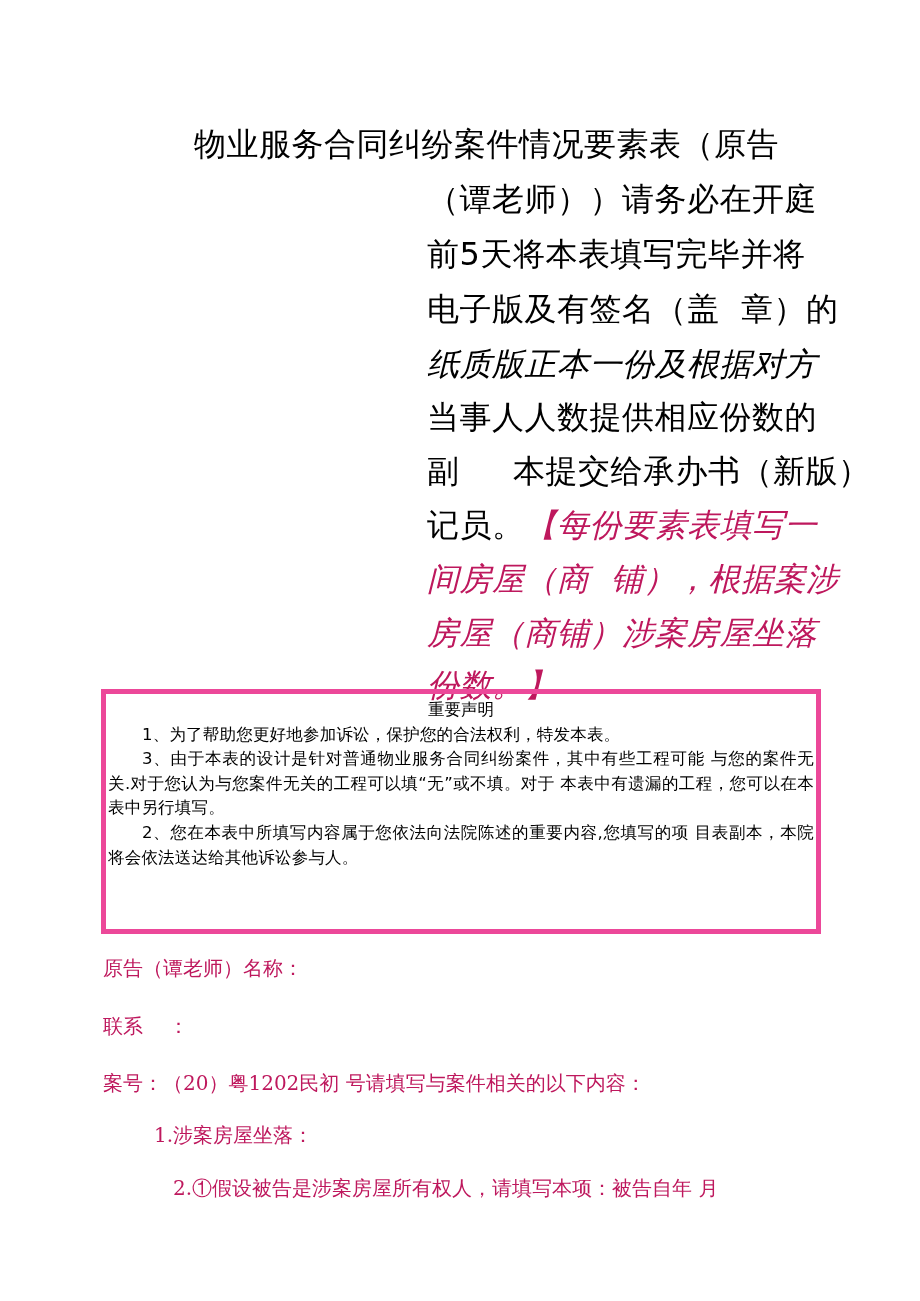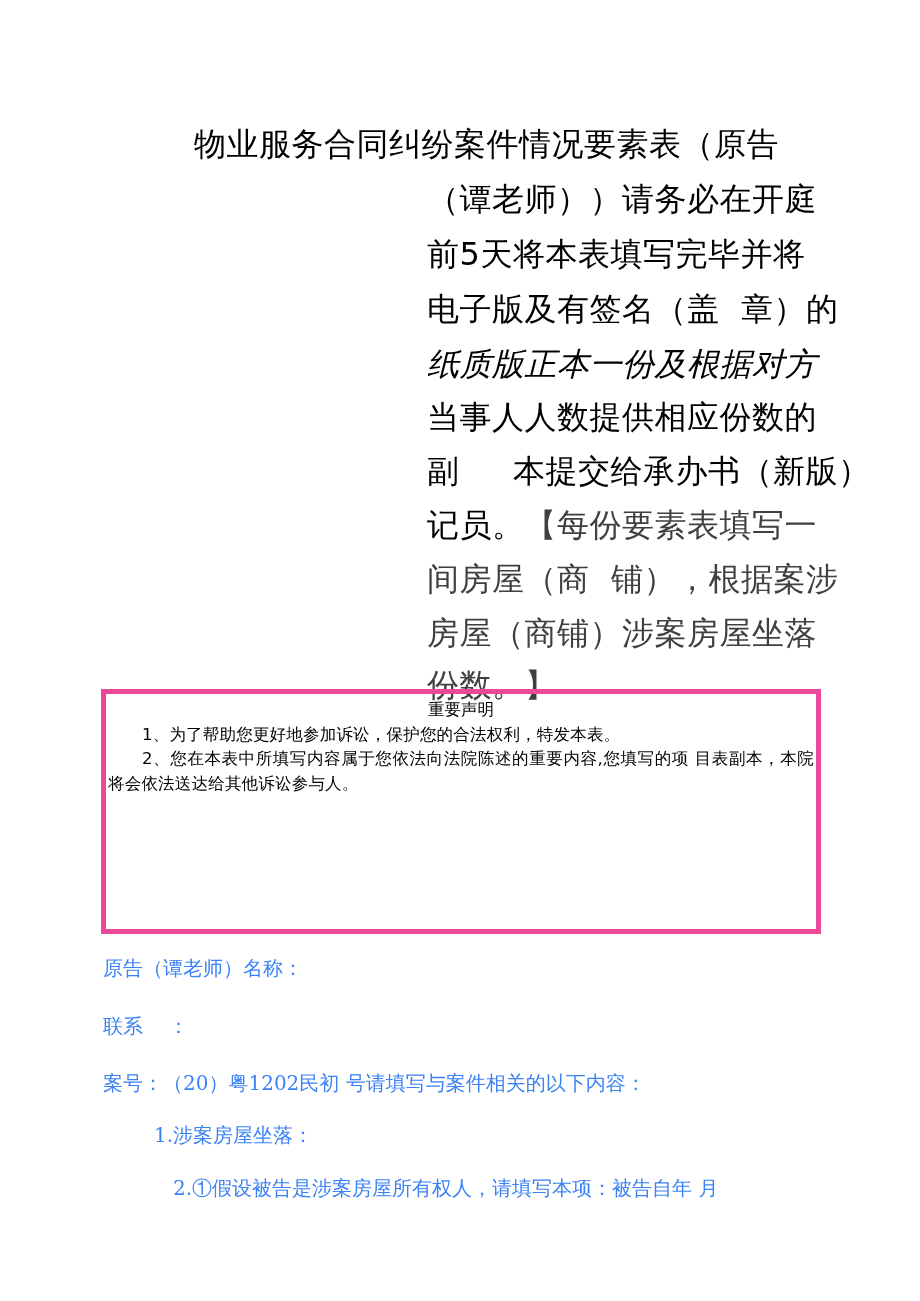--- a/index.html
+++ b/index.html
@@ -23,7 +23,7 @@
       white-space: pre;
       letter-spacing: 0.5px;
     }
-    .red { color: #404040; }
+    .red { color: #be185d; font-style: italic; }
     .notice-box {
       position: absolute;
       left: 101px;

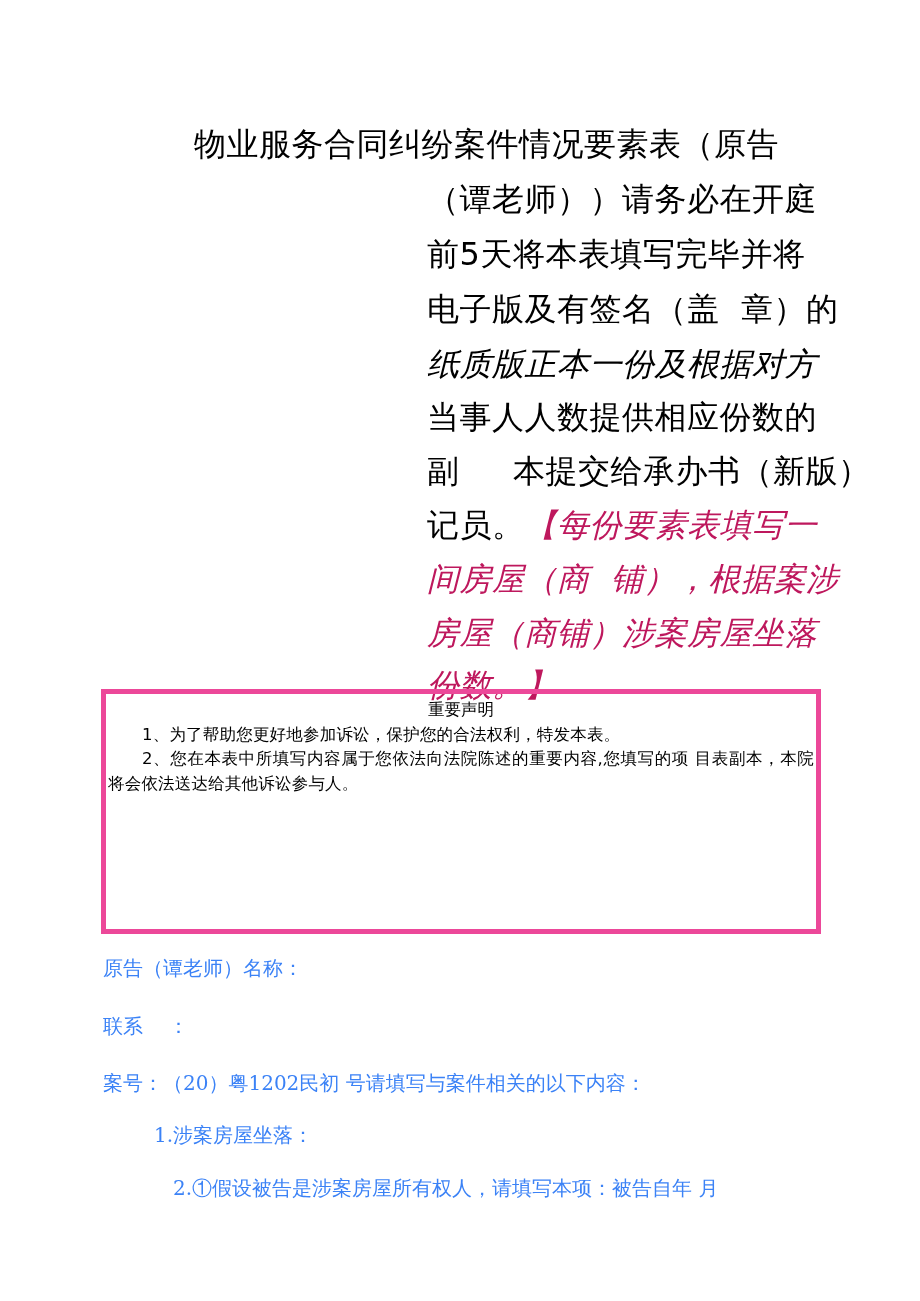--- a/index.html
+++ b/index.html
@@ -100,6 +100,7 @@
   <div class="notice-box">
     <span class="notice-title">重要声明</span>
     <span class="notice-para">1、为了帮助您更好地参加诉讼，保护您的合法权利，特发本表。</span>
+    <span class="notice-para">3、由于本表的设计是针对普通物业服务合同纠纷案件，其中有些工程可能 与您的案件无关.对于您认为与您案件无关的工程可以填“无”或不填。对于 本表中有遗漏的工程，您可以在本表中另行填写。</span>
     <span class="notice-para">2、您在本表中所填写内容属于您依法向法院陈述的重要内容,您填写的项 目表副本，本院将会依法送达给其他诉讼参与人。</span>
   </div>
 

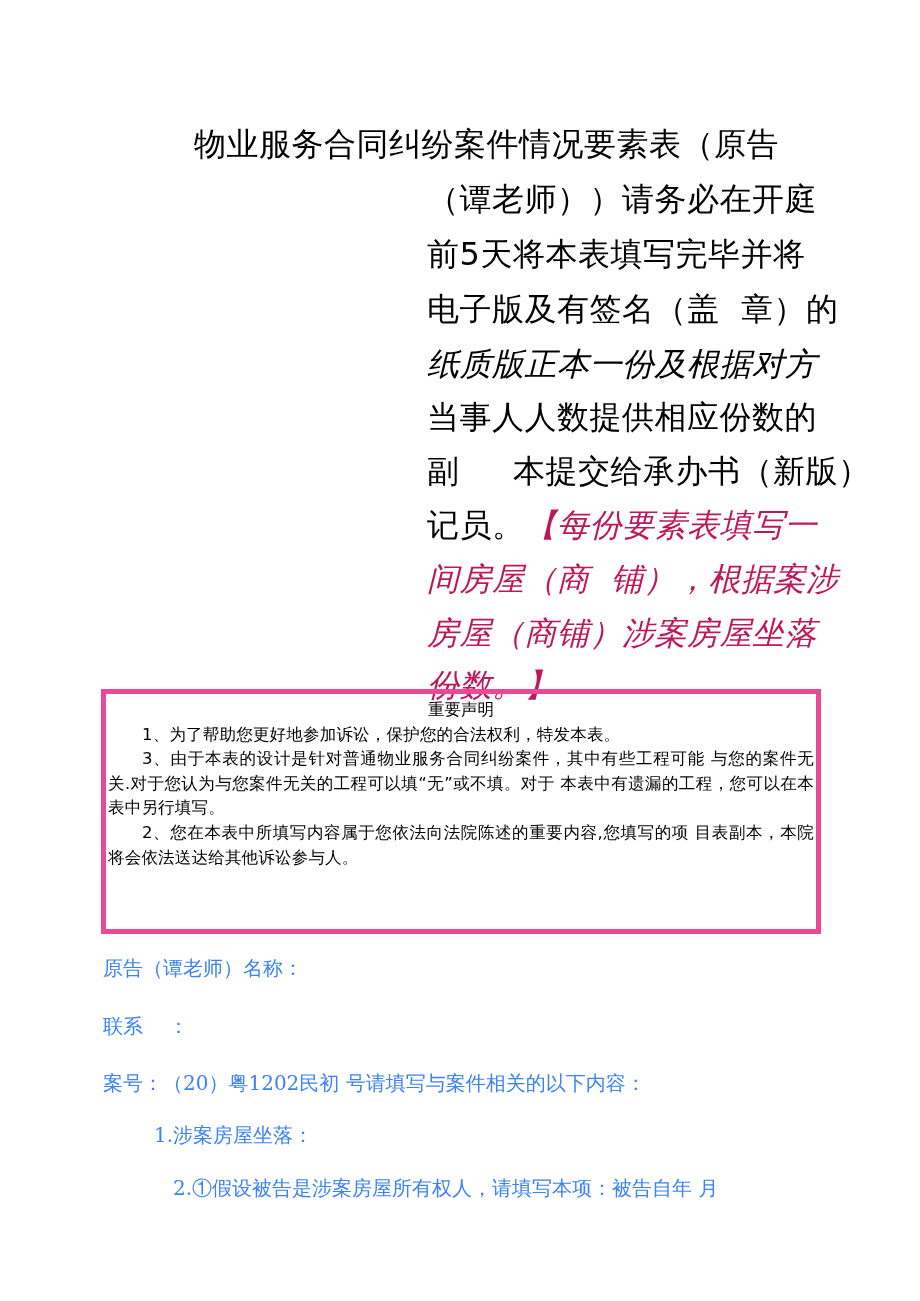--- a/index.html
+++ b/index.html
@@ -53,7 +53,7 @@
       font-size: 20px;
       line-height: 26px;
       white-space: pre;
-      color: #3b82f6;
+      color: #be185d;
     }
   </style>
 </head>

